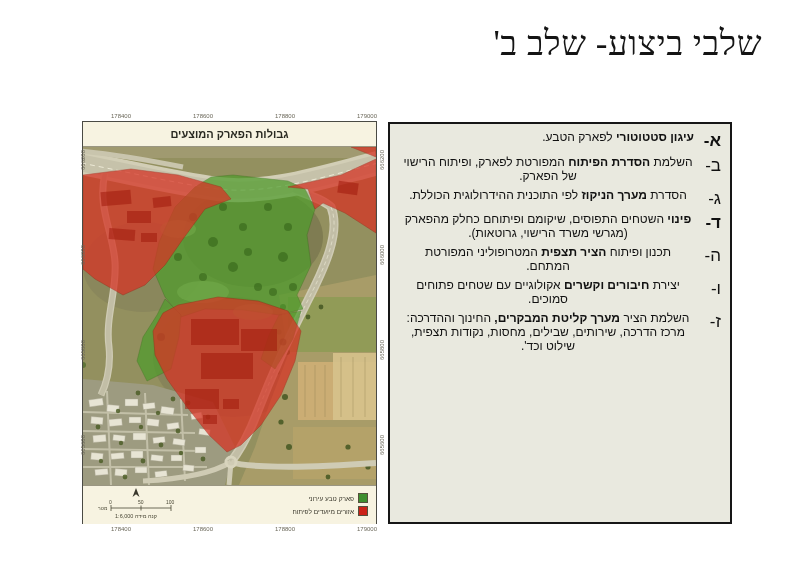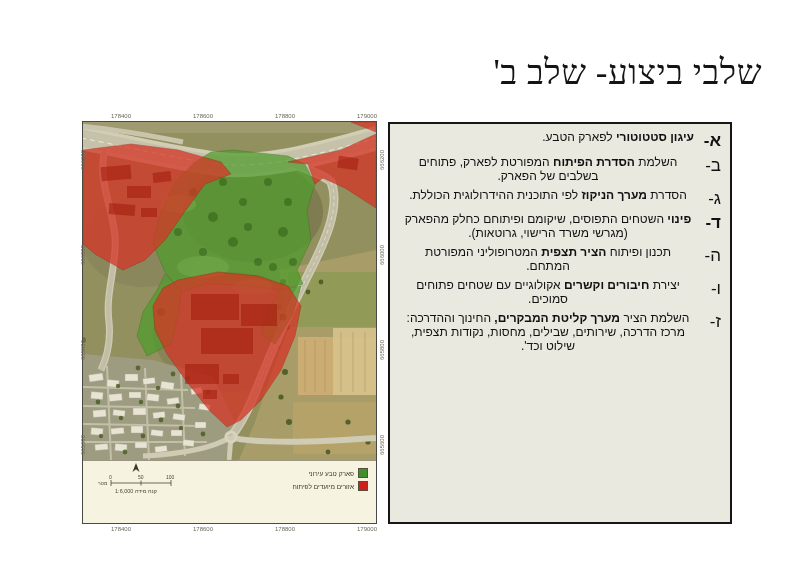--- a/index.html
+++ b/index.html
@@ -6,7 +6,7 @@
   .slide{position:relative;width:800px;height:566px;background:#ffffff;overflow:hidden;
          font-family:"Liberation Sans",sans-serif;}
   
-  .slide-title{position:absolute;top:53px;right:38px;width:520px;text-align:right;
+  .slide-title{position:absolute;top:24px;right:38px;width:520px;text-align:right;
                font-family:"Liberation Serif",serif;font-size:35px;color:#141414;
                direction:rtl;letter-spacing:0.5px;}
   

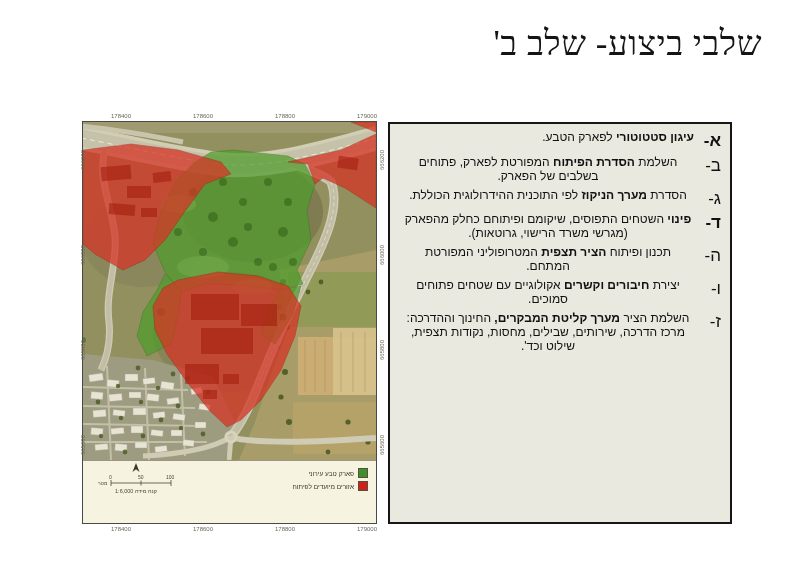--- a/index.html
+++ b/index.html
@@ -49,6 +49,9 @@
 
   <div class="map-panel">
 
+    <div class="map-titlebar">
+      <span>גבולות הפארק המוצעים</span>
+    </div>
 
     <svg class="map-canvas" viewBox="0 0 293 338">
 

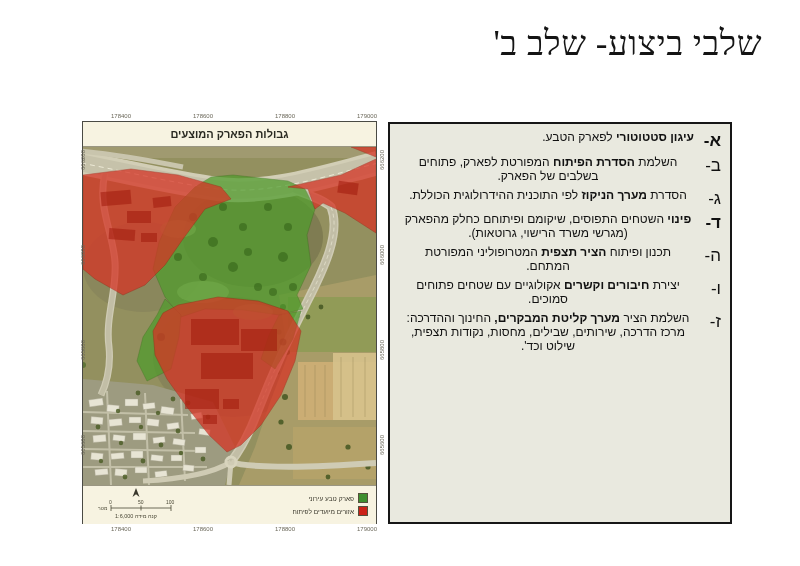--- a/index.html
+++ b/index.html
@@ -277,7 +277,7 @@
       </div>
       <div class="stage-item">
         <span class="stage-letter">ב-</span>
-        <span class="stage-text"><span>השלמת </span><b>הסדרת הפיתוח</b><span> המפורטת לפארק, פתוחים בשלבים של הפארק.</span></span>
+        <span class="stage-text"><span>השלמת </span><b>הסדרת הפיתוח</b><span> המפורטת לפארק, ופיתוח הרישוי של הפארק.</span></span>
       </div>
       <div class="stage-item">
         <span class="stage-letter">ג-</span>

